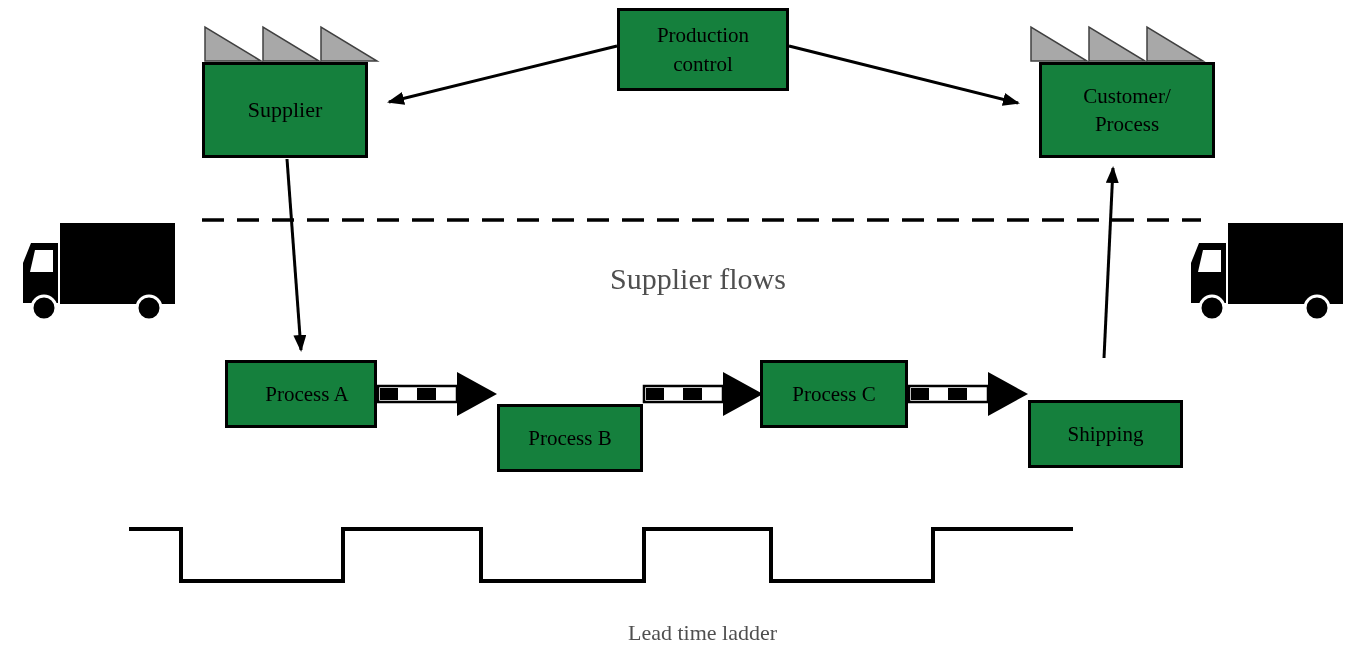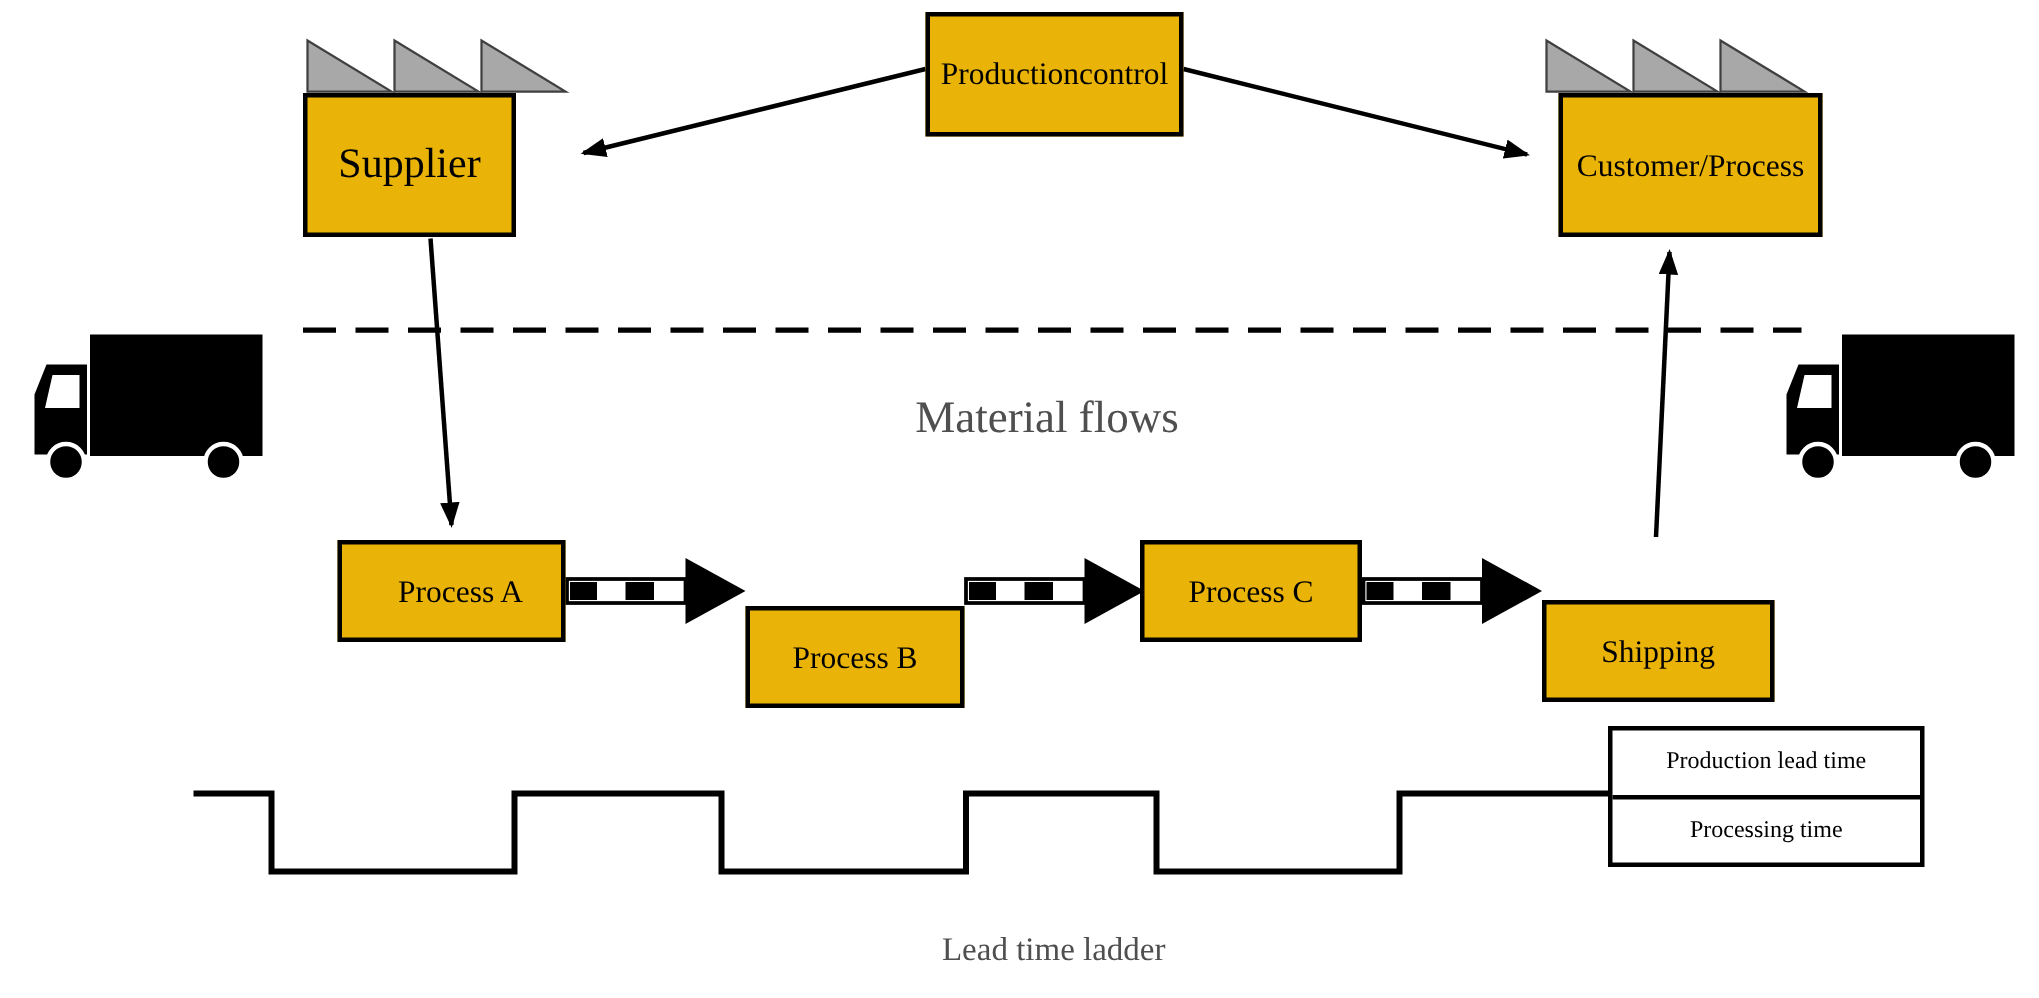--- a/index.html
+++ b/index.html
@@ -18,11 +18,11 @@
   }
   .node {
     position: absolute;
-    background: #eab308;
+    background: #15803d;
     border: 3.5px solid #000000;
     box-sizing: border-box;
     display: flex;
-    flex-direction: row;
+    flex-direction: column;
     align-items: center;
     justify-content: center;
     text-align: center;

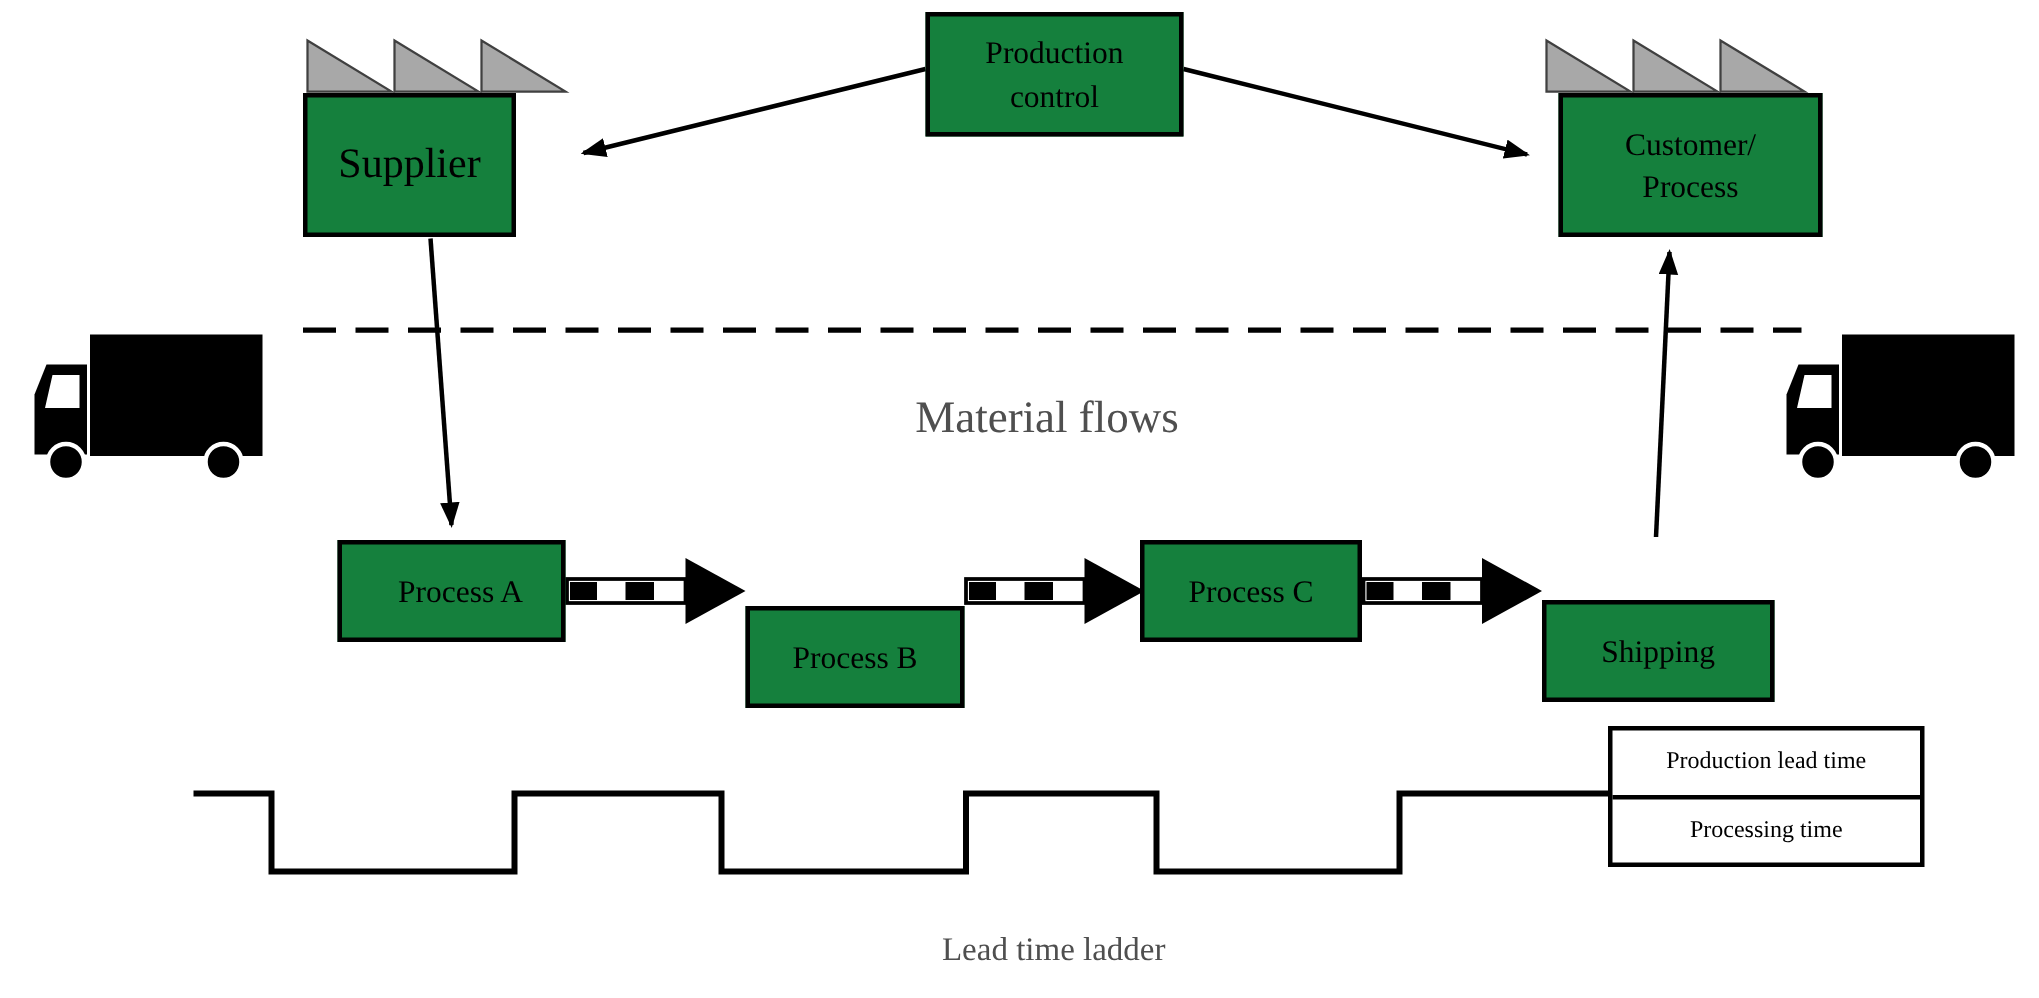--- a/index.html
+++ b/index.html
@@ -120,7 +120,7 @@
     <span>control</span>
   </div>
 
-  <div class="node" style="left:202px; top:62px; width:142px; height:96px; font-size:28px;">
+  <div class="node" style="left:202px; top:62px; width:166px; height:96px; font-size:22px;">
     <span>Supplier</span>
   </div>
 

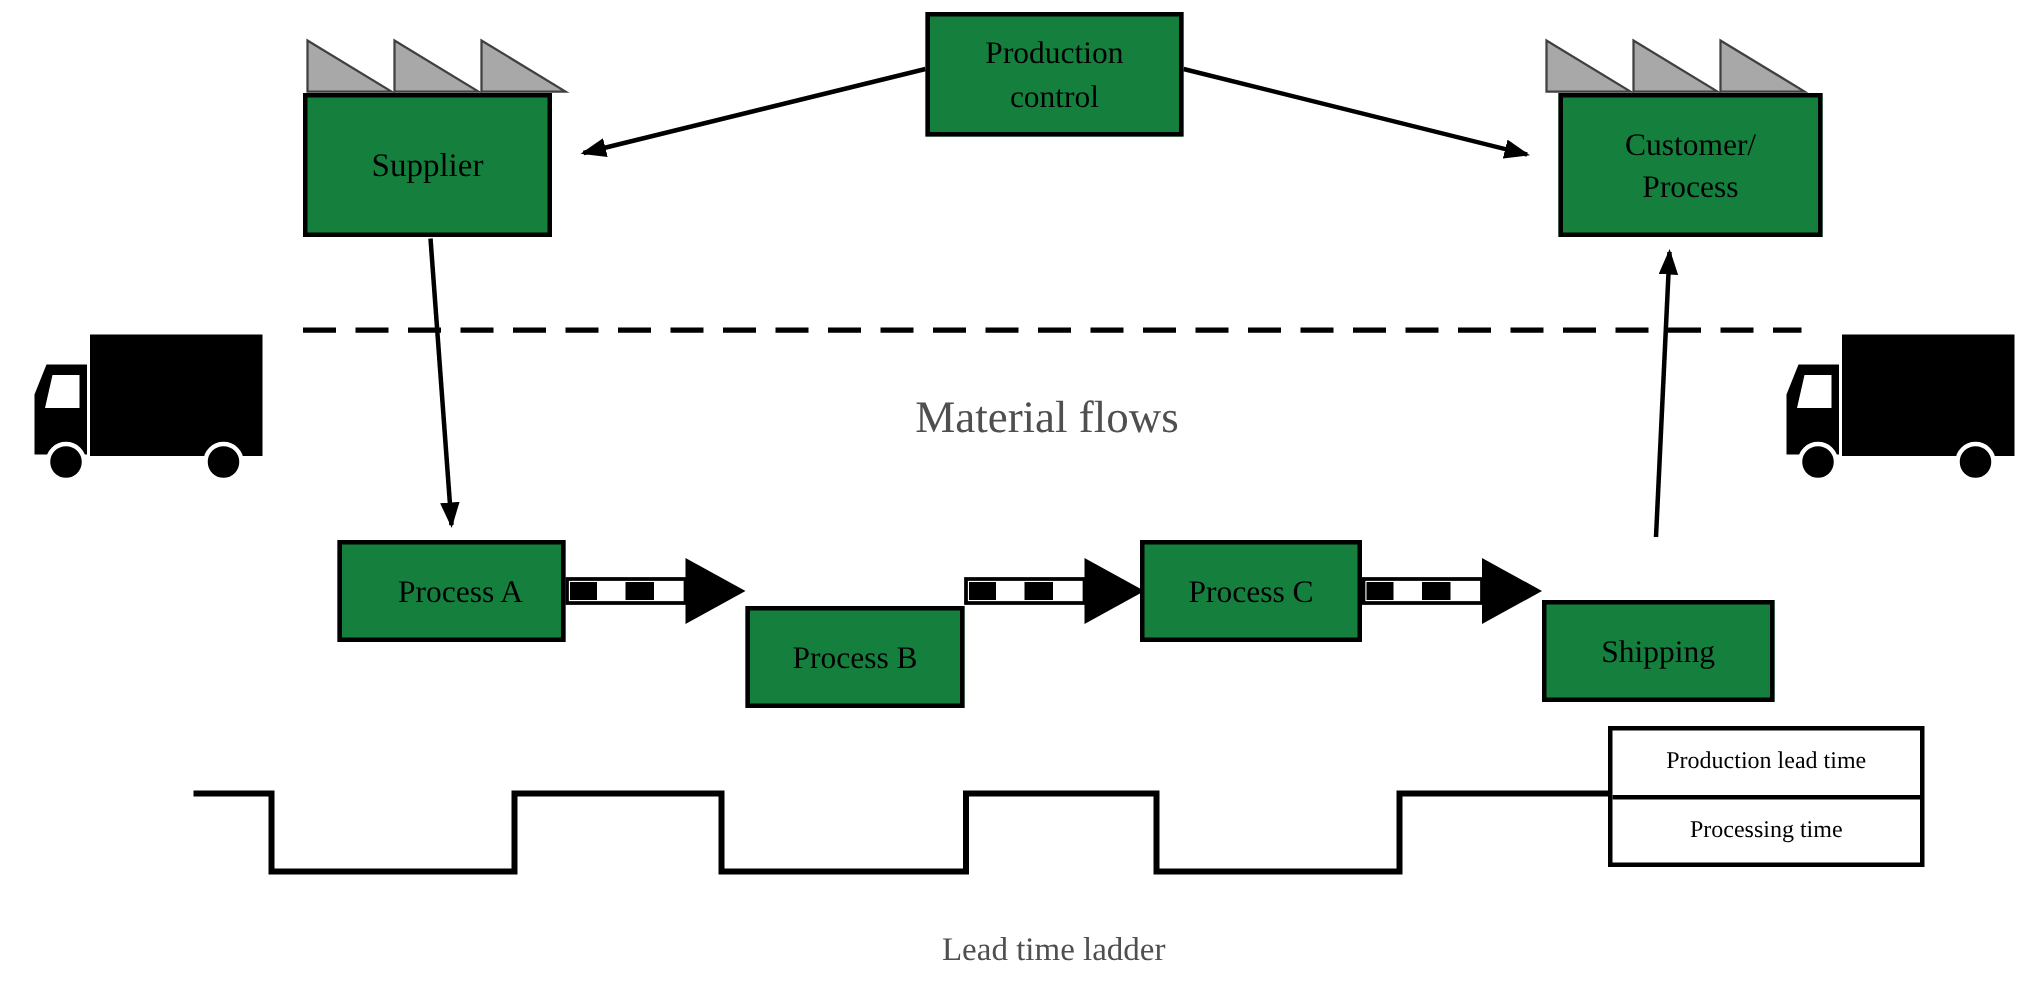--- a/index.html
+++ b/index.html
@@ -129,7 +129,7 @@
     <span>Process</span>
   </div>
 
-  <div class="section-label" style="left:558px; top:262px; width:280px;">Material flows</div>
+  <div class="section-label" style="left:558px; top:262px; width:280px;">Supplier flows</div>
   <div class="section-label" style="left:560px; top:620px; width:285px; font-size:22px;">Lead time ladder</div>
 
   <div class="node proc" style="left:225px; top:360px; width:152px; height:68px;padding-left:12px;">

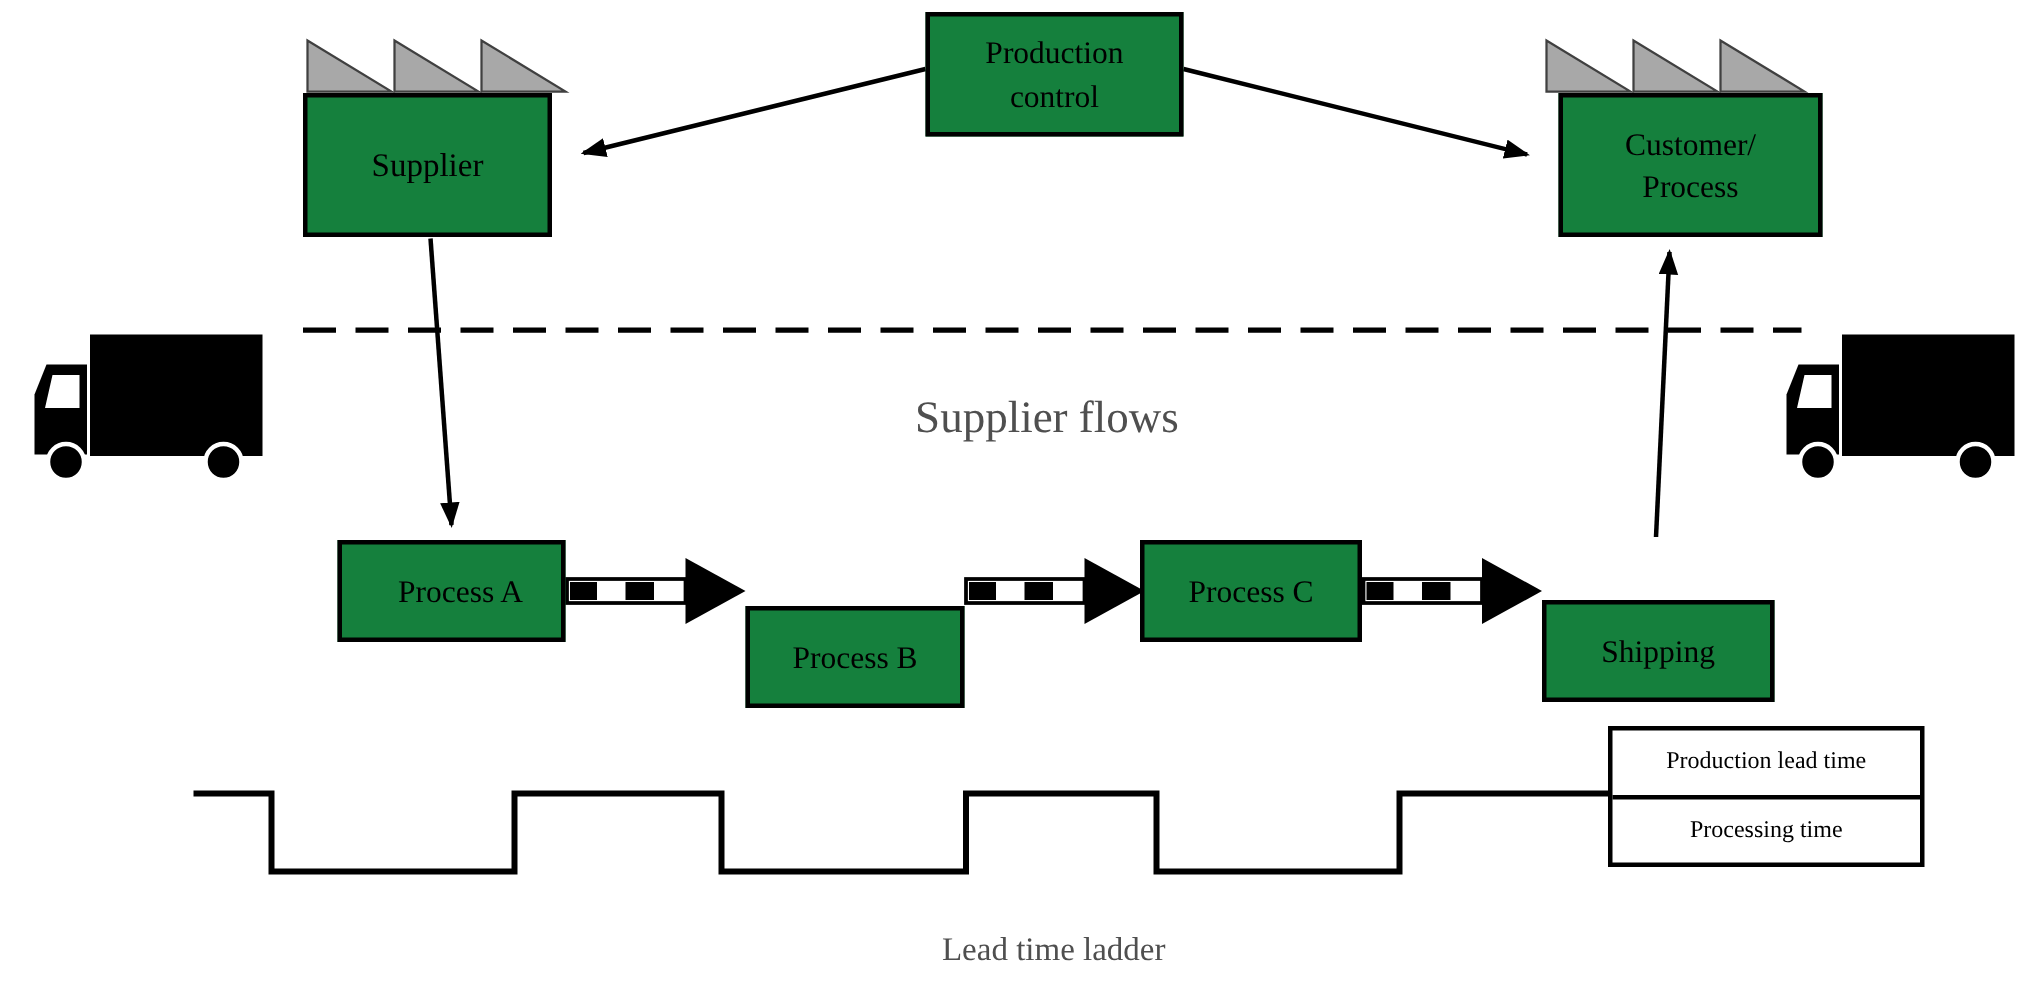--- a/index.html
+++ b/index.html
@@ -145,10 +145,6 @@
     <span>Shipping</span>
   </div>
 
-  <div class="legend">
-    <div class="legend-row first">Production lead time</div>
-    <div class="legend-row">Processing time</div>
-  </div>
 
 </div>
 

